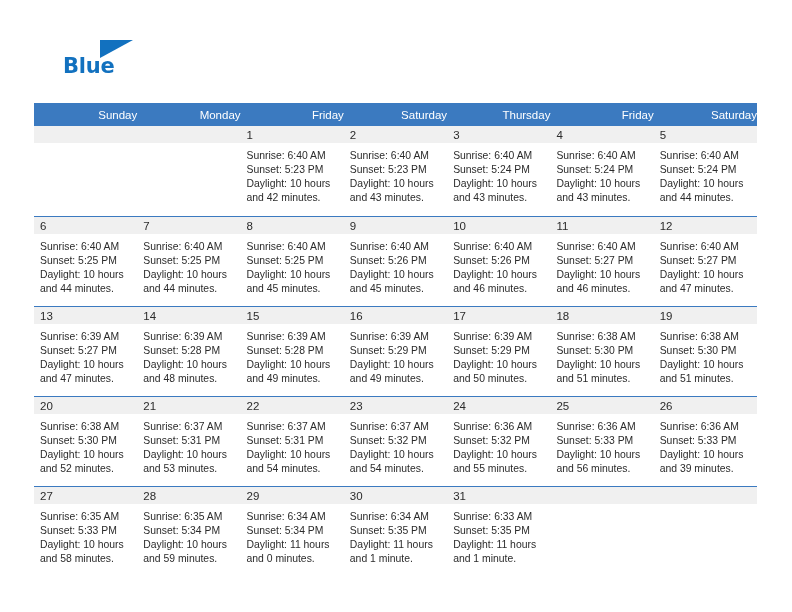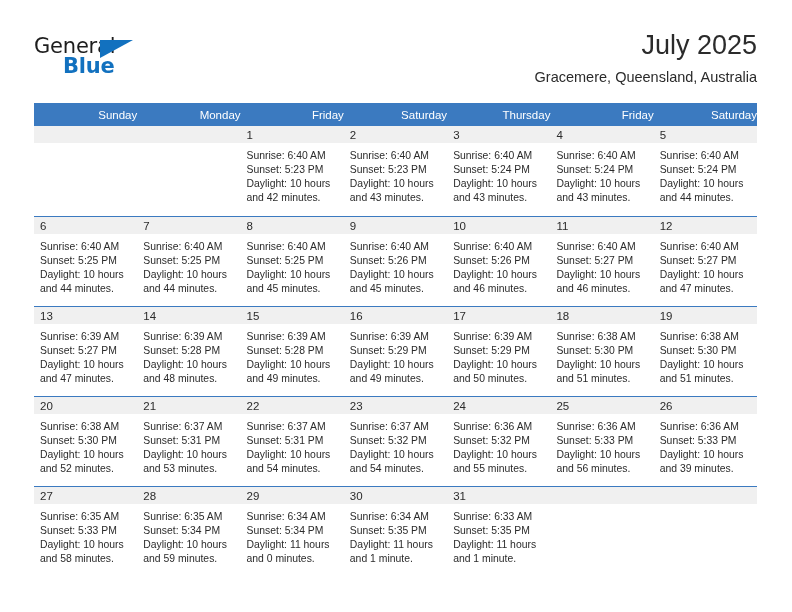--- a/index.html
+++ b/index.html
@@ -156,7 +156,6 @@
   <div class="header">
 
     <div class="brand">
-      <span class="brand-general">General</span>
       <span class="brand-triangle"></span>
       <span class="brand-blue">Blue</span>
     </div>

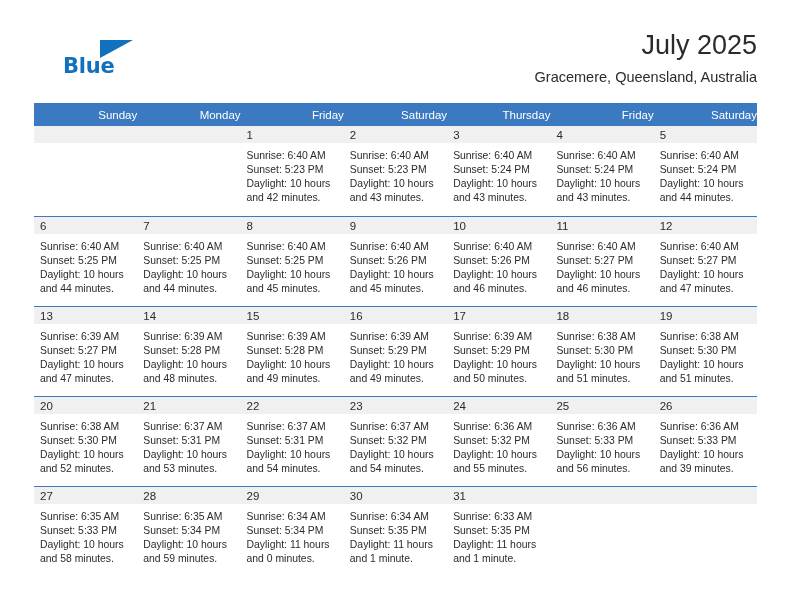--- a/index.html
+++ b/index.html
@@ -160,10 +160,6 @@
       <span class="brand-blue">Blue</span>
     </div>
 
-    <div class="title-block">
-      <div class="cal-title">July 2025</div>
-      <div class="cal-subtitle">Gracemere, Queensland, Australia</div>
-    </div>
 
   </div>
 

